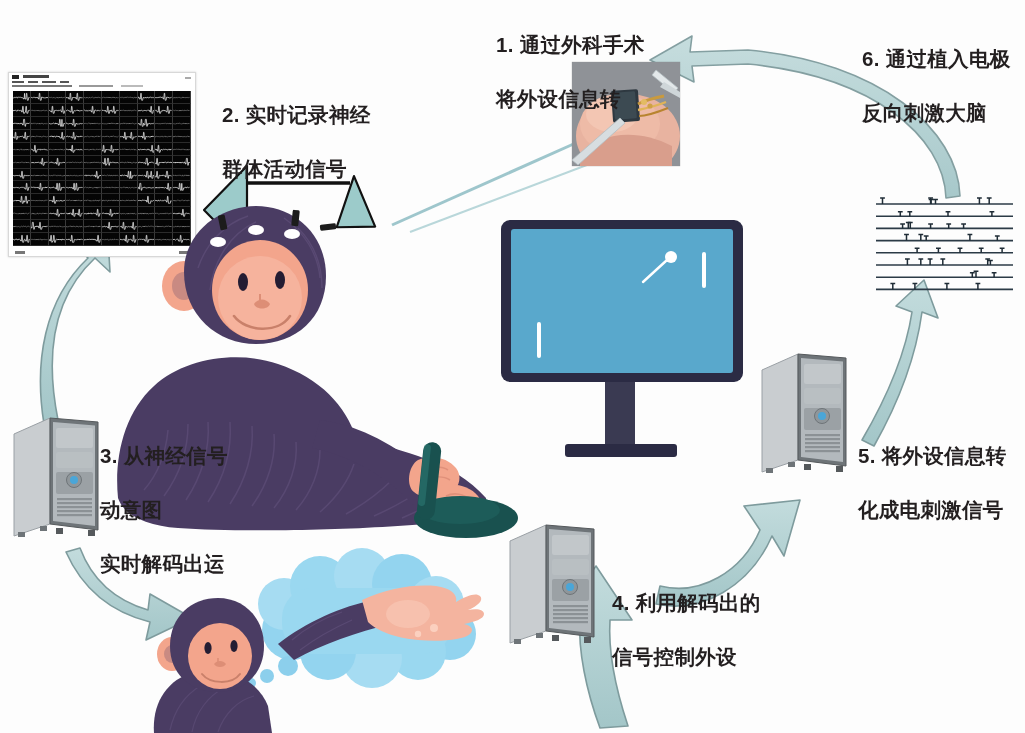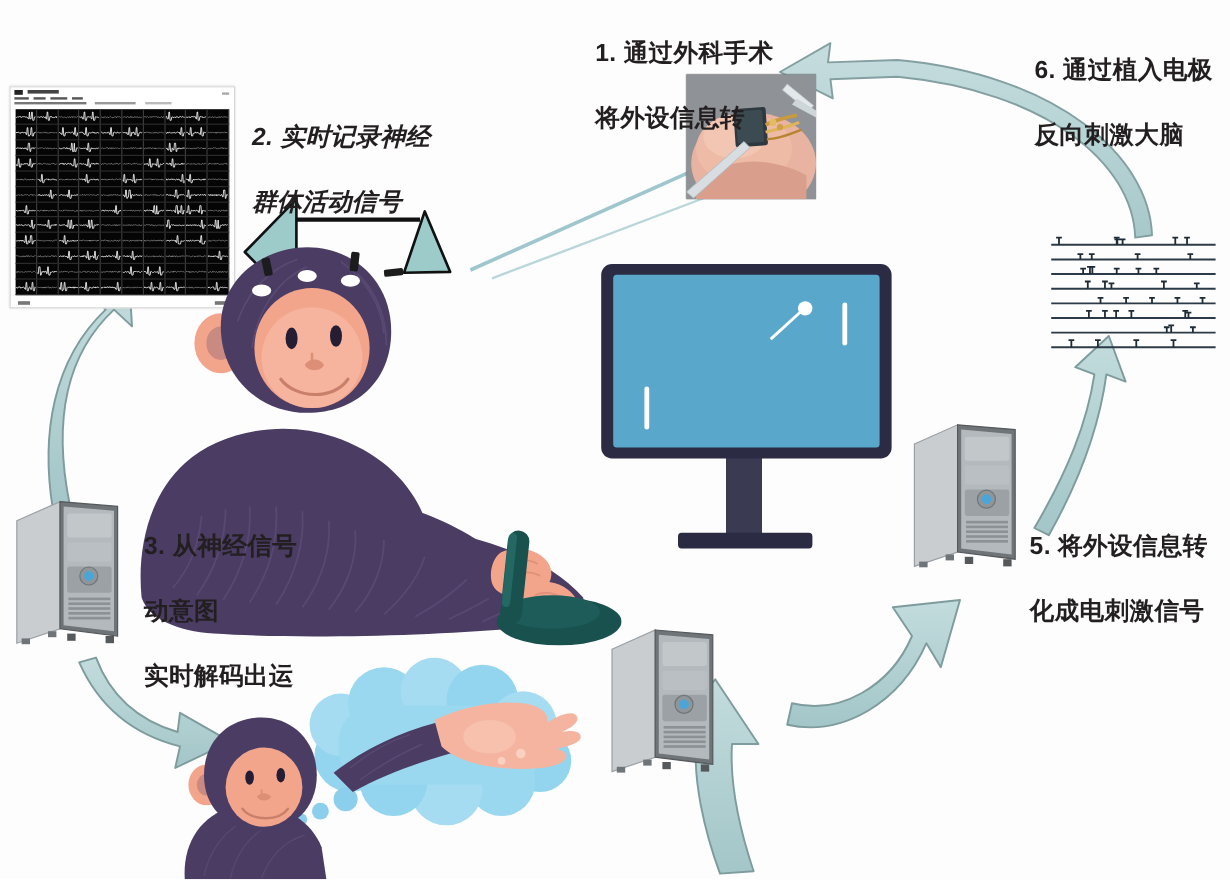--- a/index.html
+++ b/index.html
@@ -1054,7 +1054,7 @@
     <span>将外设信息转</span>
   </div>
 
-  <div class="lbl" style="left:210px;top:74px;width:200px;font-style:italic;">
+  <div class="lbl" style="left:222px;top:74px;width:200px;">
     <span>2. 实时记录神经</span>
     <span>群体活动信号</span>
   </div>

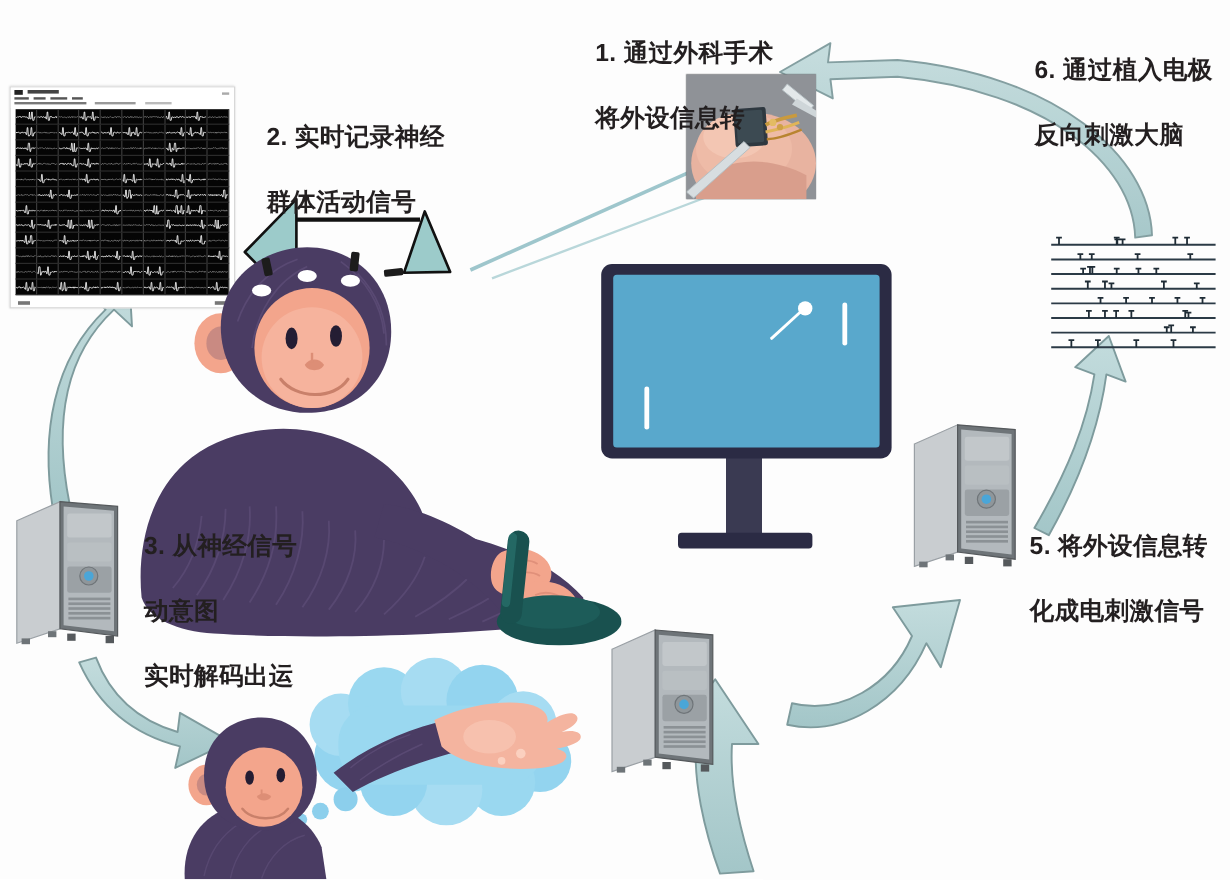--- a/index.html
+++ b/index.html
@@ -1059,7 +1059,7 @@
     <span>群体活动信号</span>
   </div>
 
-  <div class="lbl" style="left:100px;top:415px;width:160px;margin-left:20px;">
+  <div class="lbl" style="left:100px;top:415px;width:160px;">
     <span>3. 从神经信号</span>
     <span>动意图</span>
     <span>实时解码出运</span>

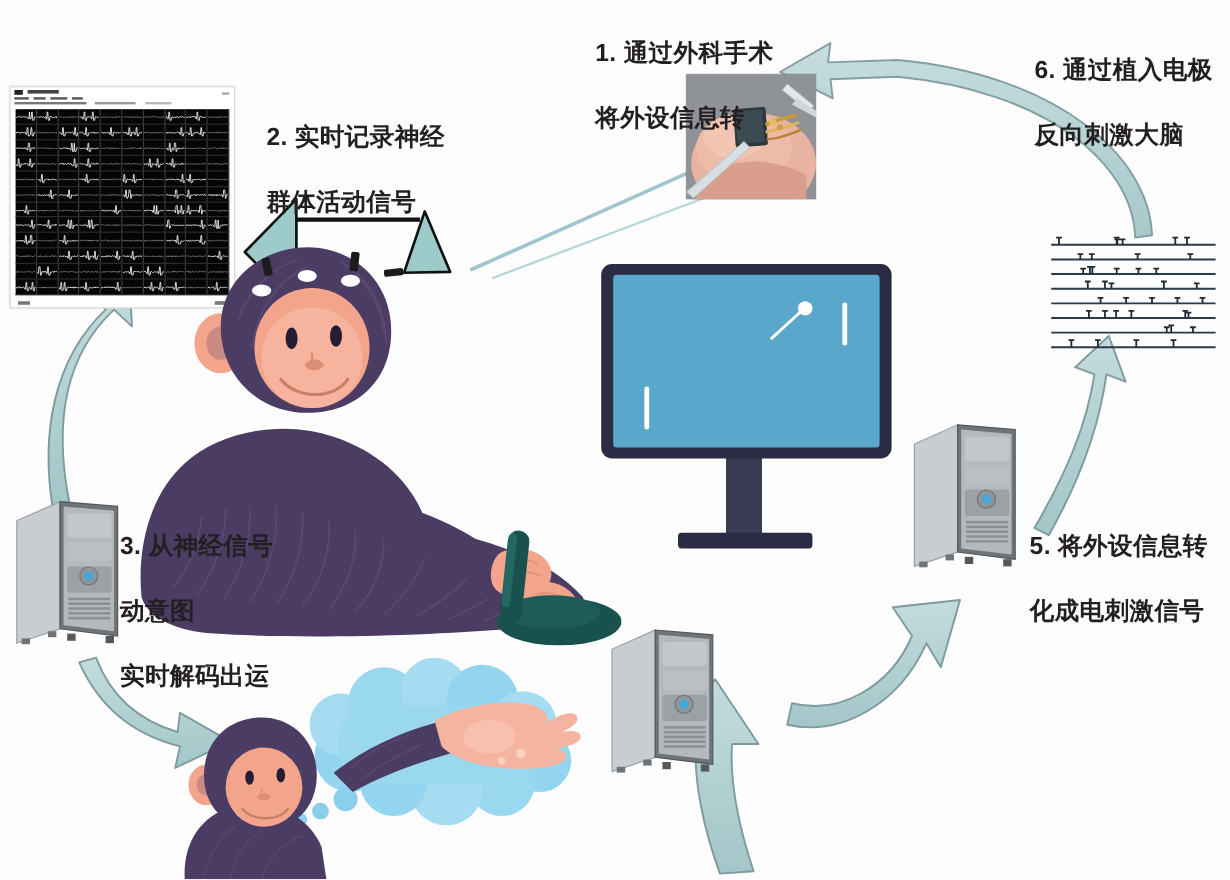--- a/index.html
+++ b/index.html
@@ -1065,6 +1065,10 @@
     <span>实时解码出运</span>
   </div>
 
+  <div class="lbl" style="left:612px;top:562px;width:190px;">
+    <span>4. 利用解码出的</span>
+    <span>信号控制外设</span>
+  </div>
 
   <div class="lbl" style="left:858px;top:415px;width:175px;">
     <span>5. 将外设信息转</span>

